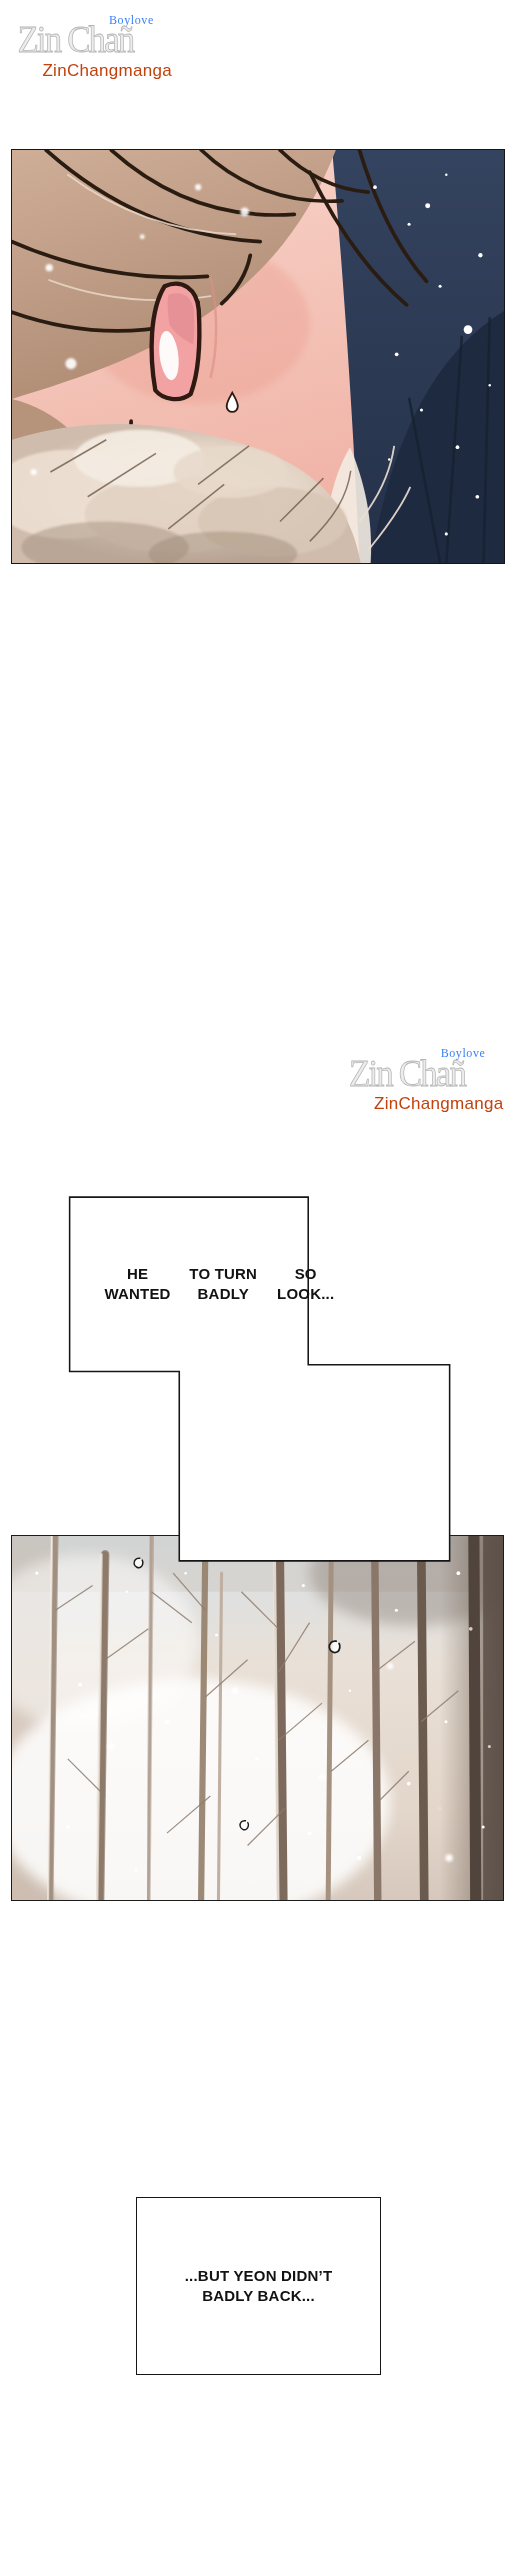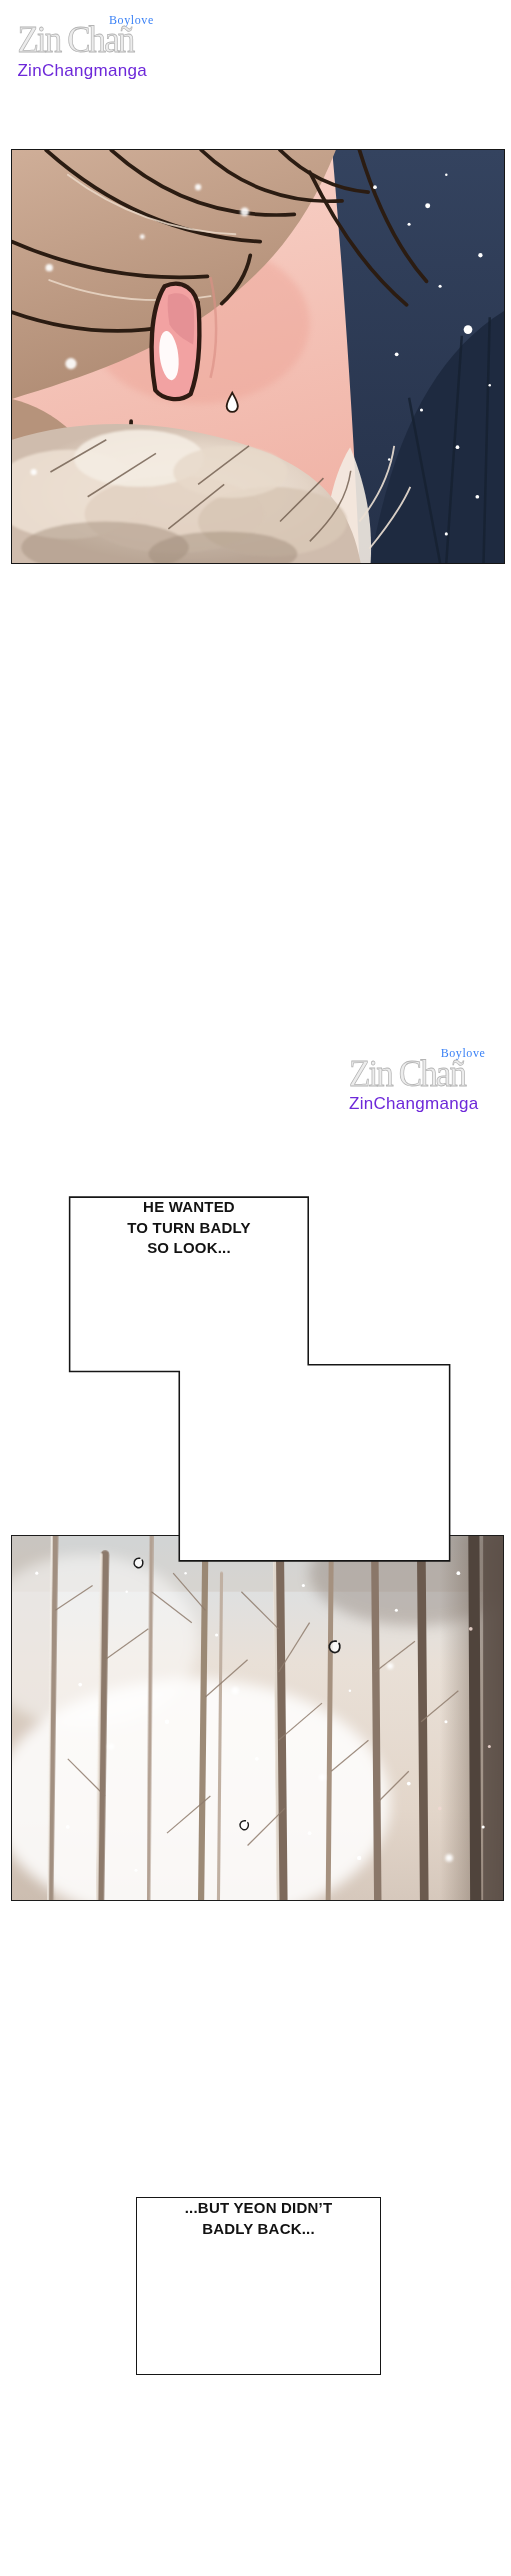--- a/index.html
+++ b/index.html
@@ -15,8 +15,8 @@
         font:400 35px/1 "Liberation Serif",serif;color:#ececec;
         -webkit-text-stroke:0.7px #b4b4b4;letter-spacing:-1.9px;
         transform:scaleY(1.08);transform-origin:top left;white-space:nowrap;}
-  .wm-handle{position:absolute;top:49px;left:0;
-        font:400 17px/1 "Liberation Sans",sans-serif;color:#6d28d9;letter-spacing:0.3px;}
+  .wm-handle{position:absolute;top:49px;left:25px;
+        font:400 17px/1 "Liberation Sans",sans-serif;color:#c2410c;letter-spacing:0.3px;}
   
   .panel{position:absolute;box-sizing:border-box;overflow:hidden;background:#fff;}
   #panel1{left:10.6px;top:149px;width:494px;height:415px;border:1.9px solid #161616;z-index:1;}

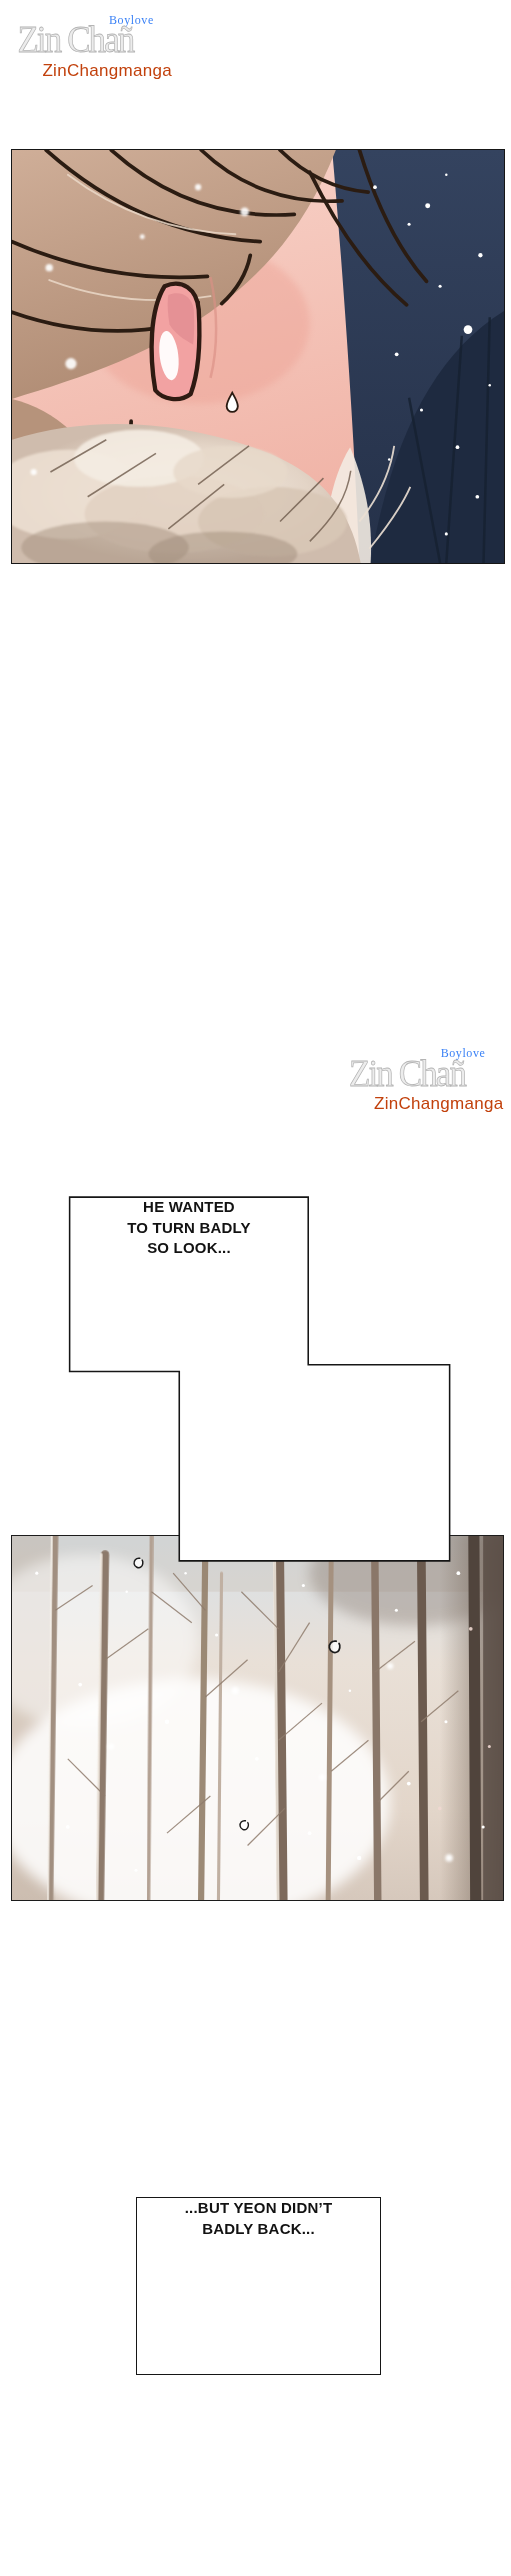--- a/index.html
+++ b/index.html
@@ -24,9 +24,9 @@
   .panel svg{display:block;width:100%;height:100%;}
   
   #narration-union{position:absolute;left:62px;top:1189px;width:399px;height:380px;z-index:2;}
-  .ntext{position:absolute;z-index:3;display:flex;flex-direction:column;justify-content:flex-start;
+  .ntext{position:absolute;z-index:3;display:flex;flex-direction:row;justify-content:flex-start;
         align-items:center;text-align:center;
-        font:700 15px/20.5px "Liberation Sans",sans-serif;color:#121212;letter-spacing:0.2px;}
+        font:700 15px/20.5px "Liberation Sans",sans-serif;color:#121212;letter-spacing:0.2px;padding-left:31px;}
   #ntext1{left:70px;top:1197px;width:238px;height:174px;}
   #ntext2{left:179px;top:1365px;width:270px;height:196px;}
   

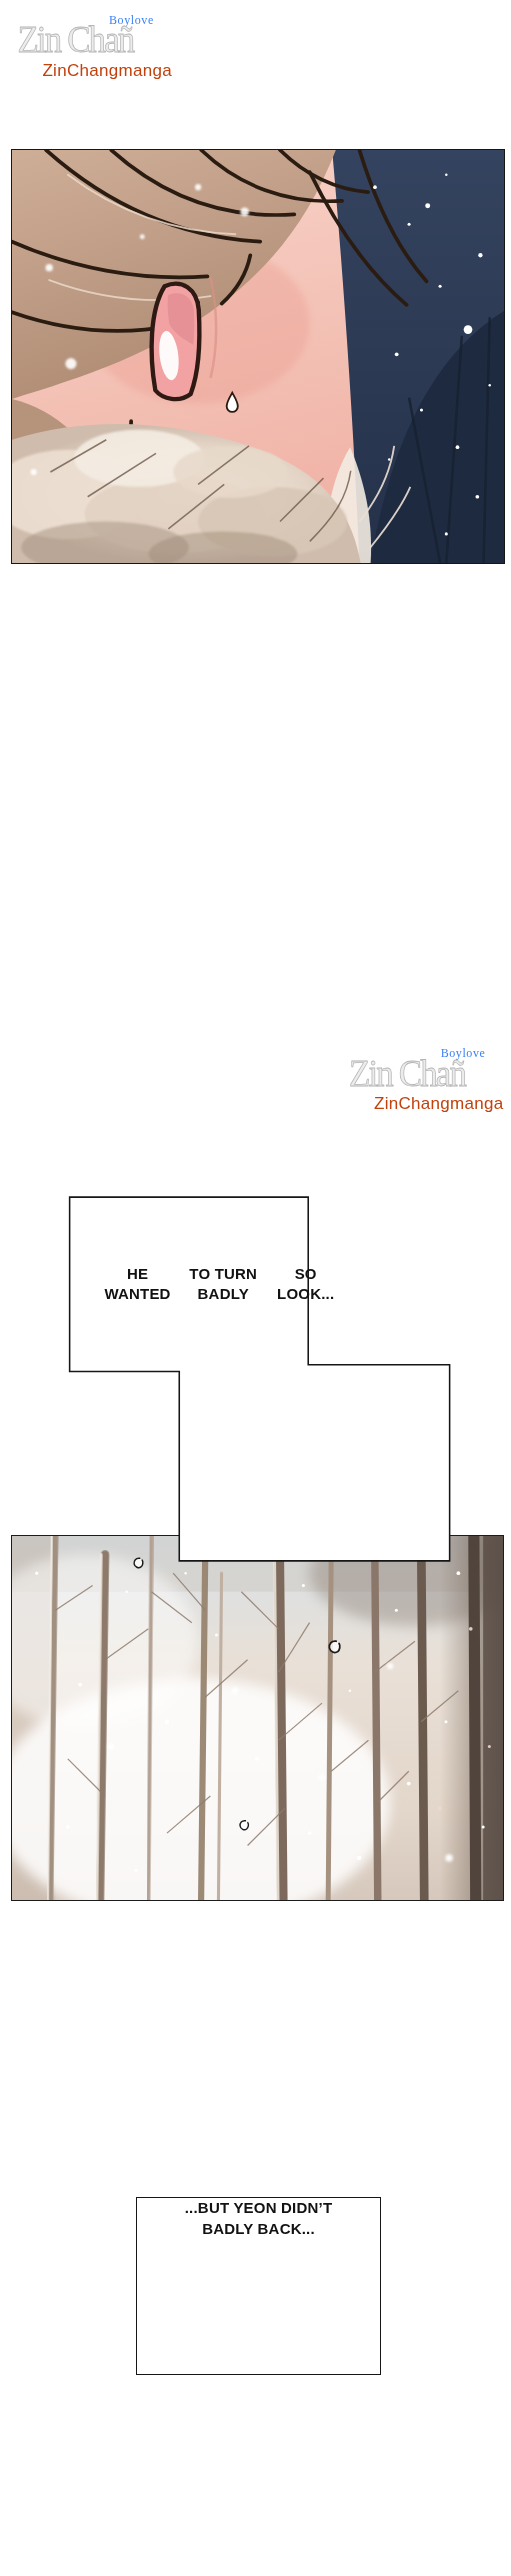--- a/index.html
+++ b/index.html
@@ -32,7 +32,7 @@
   
   #caption-box{position:absolute;left:136px;top:2197px;width:245px;height:178px;z-index:2;
         box-sizing:border-box;background:#ffffff;border:1.9px solid #161616;
-        display:flex;flex-direction:column;justify-content:flex-start;align-items:center;text-align:center;
+        display:flex;flex-direction:column;justify-content:center;align-items:center;text-align:center;
         font:700 15px/20.5px "Liberation Sans",sans-serif;color:#121212;letter-spacing:0.2px;}
 </style>
 </head>

